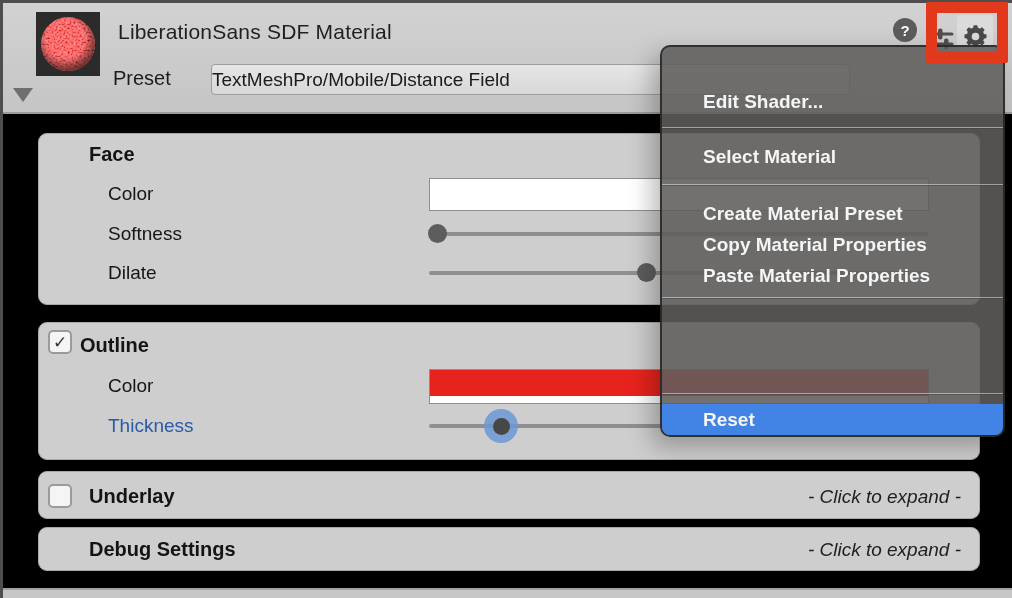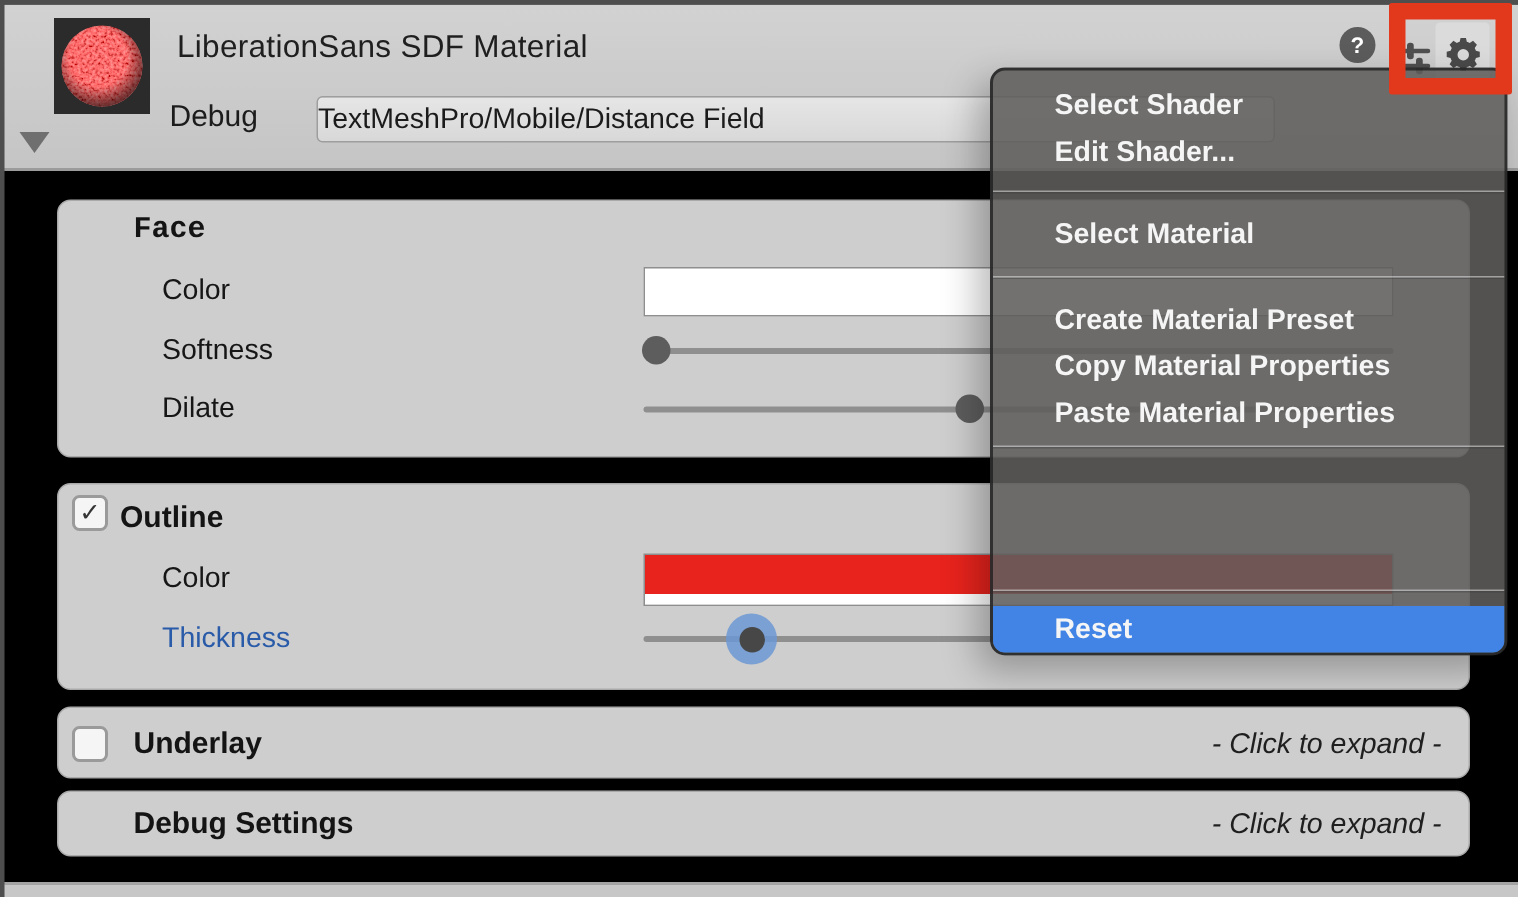--- a/index.html
+++ b/index.html
@@ -102,7 +102,7 @@
       </g>
     </svg>
     <div class="title">LiberationSans SDF Material</div>
-    <div class="shader-label">Debug</div>
+    <div class="shader-label">Preset</div>
     <div class="shader-dd">
       <span>TextMeshPro/Mobile/Distance Field</span>
     </div>

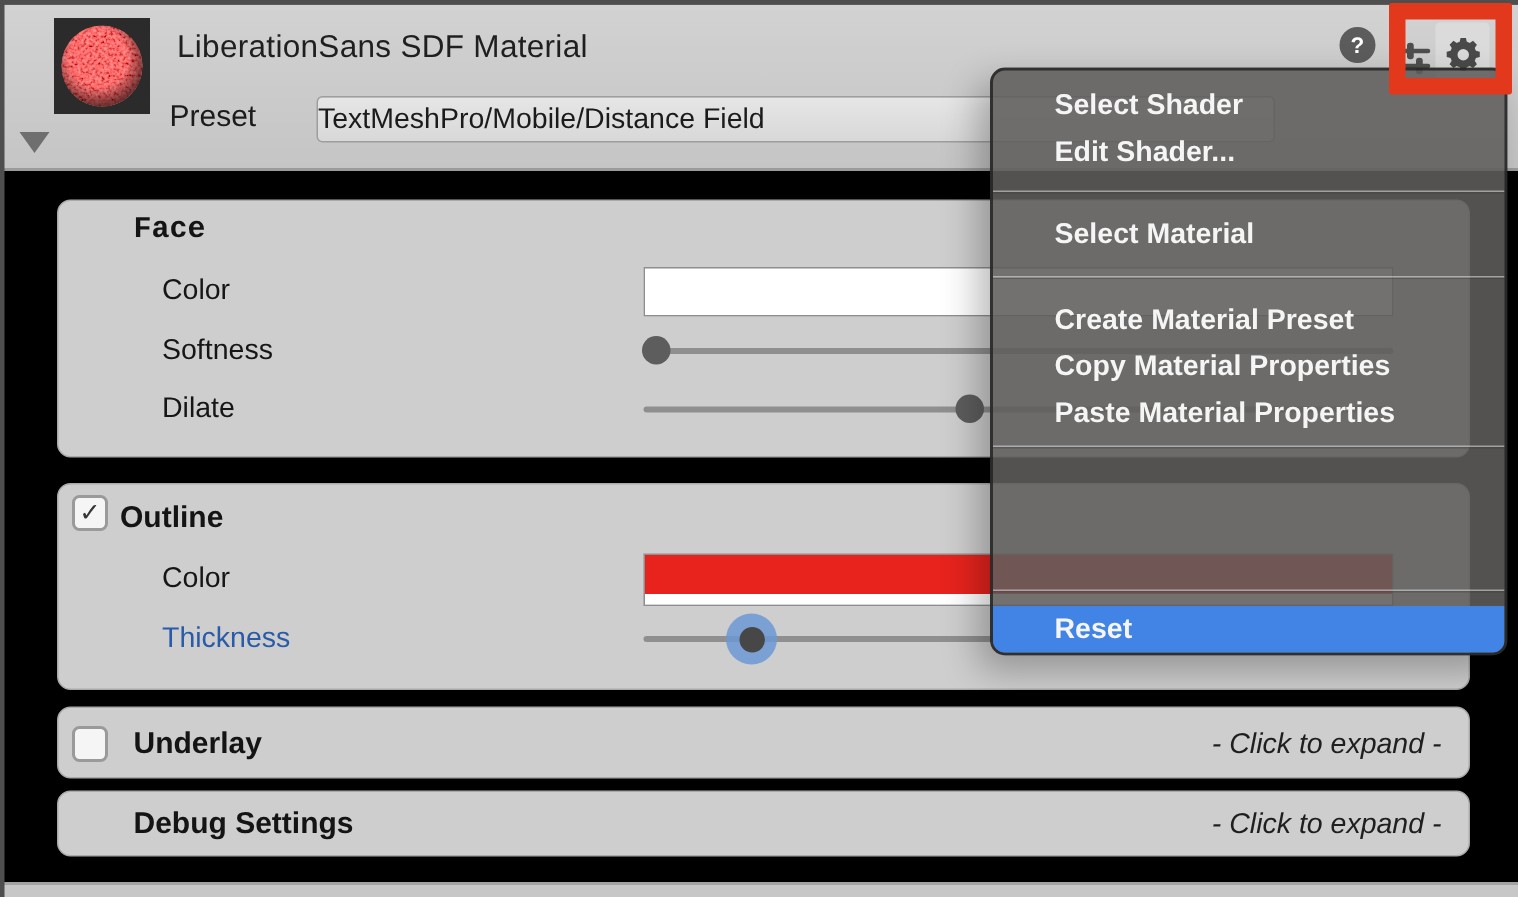--- a/index.html
+++ b/index.html
@@ -171,7 +171,6 @@
   <div class="bottom-strip"></div>
 
   <div class="menu">
-    <div class="mi" style="top:8px;">Select Shader</div>
     <div class="mi" style="top:39px;">Edit Shader...</div>
     <div class="msep" style="top:80px;"></div>
     <div class="mi" style="top:94px;">Select Material</div>

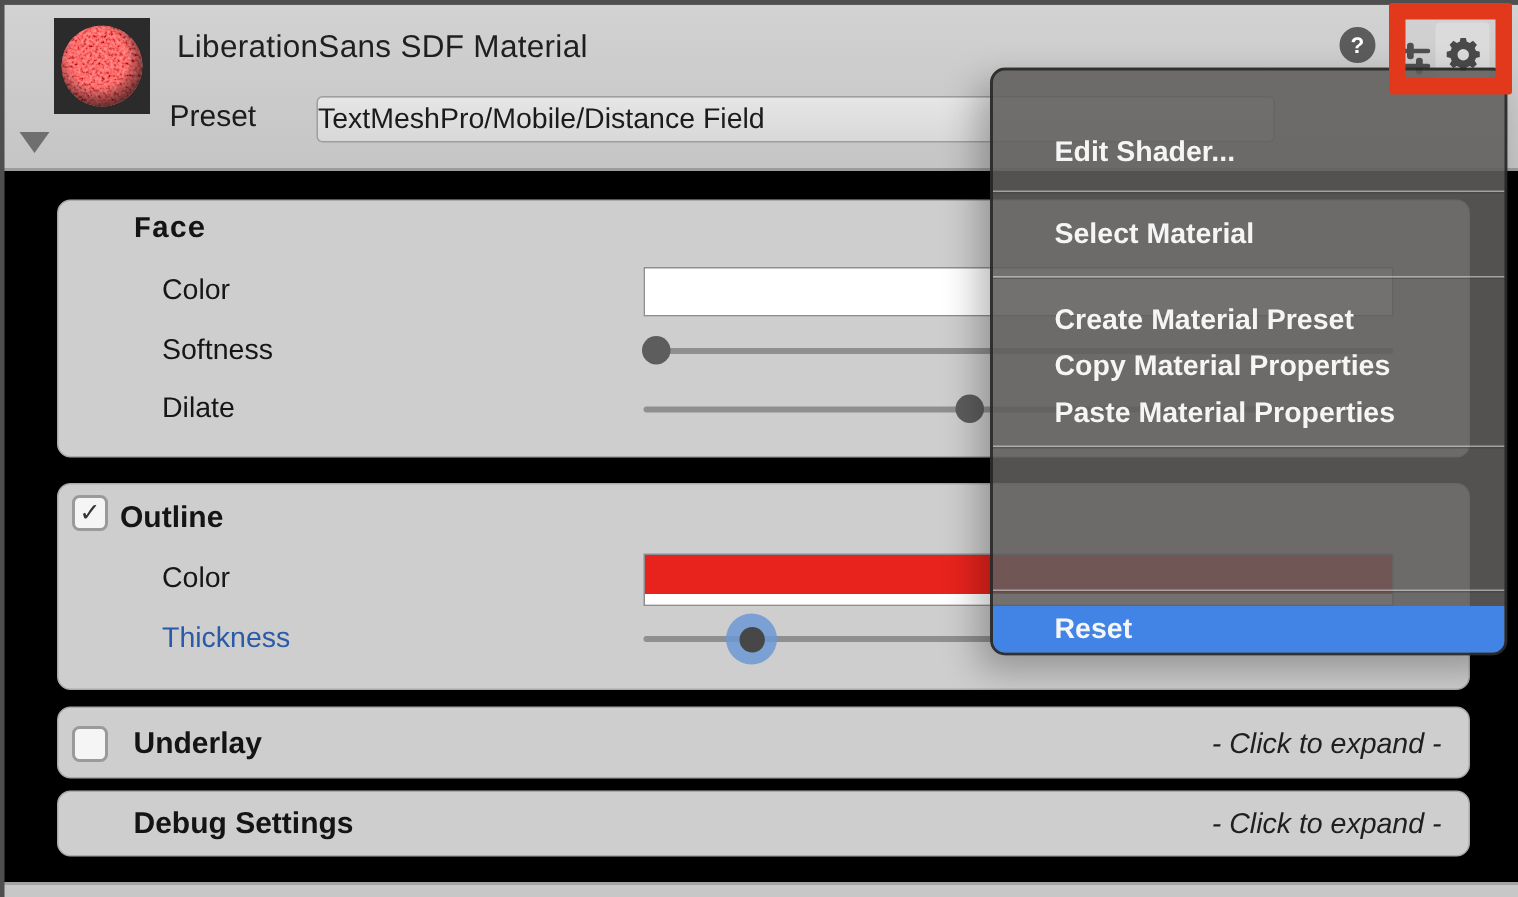--- a/index.html
+++ b/index.html
@@ -128,7 +128,7 @@
   </div>
 
   <div class="panel face">
-    <div class="sec-title" style="left:50px;top:8px;font-family:Liberation Mono, monospace;">Face</div>
+    <div class="sec-title" style="left:50px;top:8px;">Face</div>
     <div class="row-label" style="left:69px;top:47px;">Color</div>
     <div class="swatch swatch-face"></div>
     <div class="row-label" style="left:69px;top:87px;">Softness</div>

